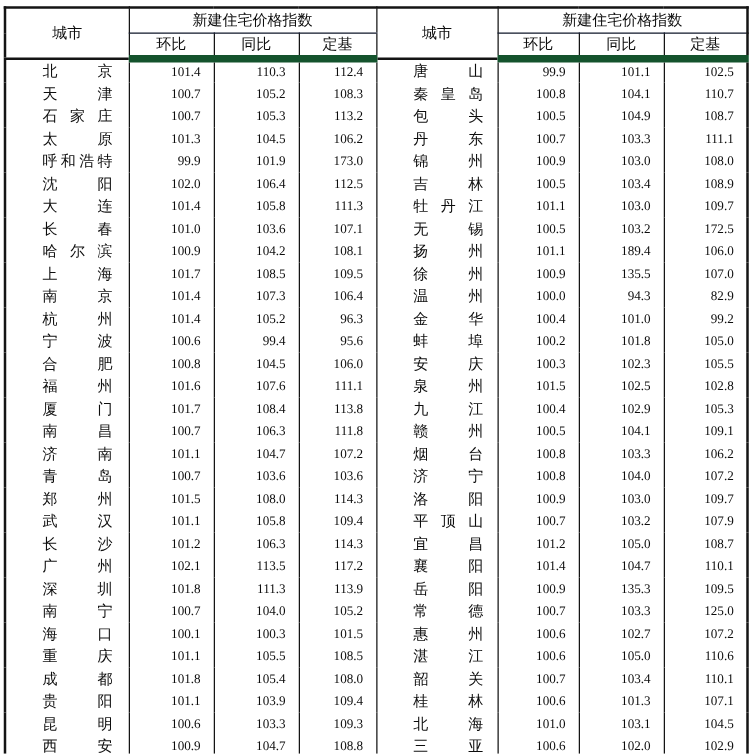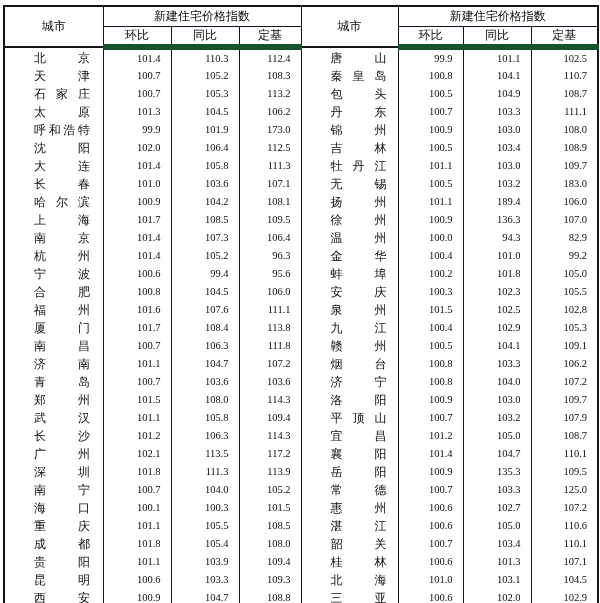--- a/index.html
+++ b/index.html
@@ -178,7 +178,7 @@
           <td class="city-td bl"><span class="city">无锡</span></td>
           <td class="num-td bl">100.5</td>
           <td class="num-td bl">103.2</td>
-          <td class="num-td bl">183.0</td>
+          <td class="num-td bl">172.5</td>
         </tr>
         <tr>
           <td class="city-td"><span class="city">哈尔滨</span></td>

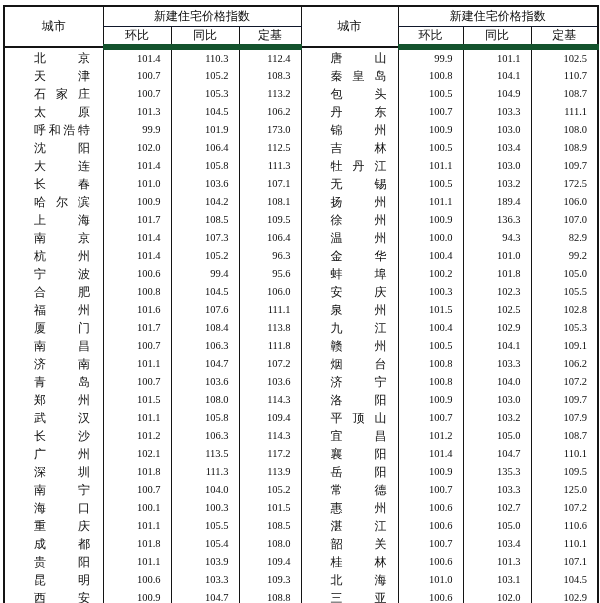--- a/index.html
+++ b/index.html
@@ -197,7 +197,7 @@
           <td class="num-td bl">109.5</td>
           <td class="city-td bl"><span class="city">徐州</span></td>
           <td class="num-td bl">100.9</td>
-          <td class="num-td bl">136.3</td>
+          <td class="num-td bl">135.5</td>
           <td class="num-td bl">107.0</td>
         </tr>
         <tr>

